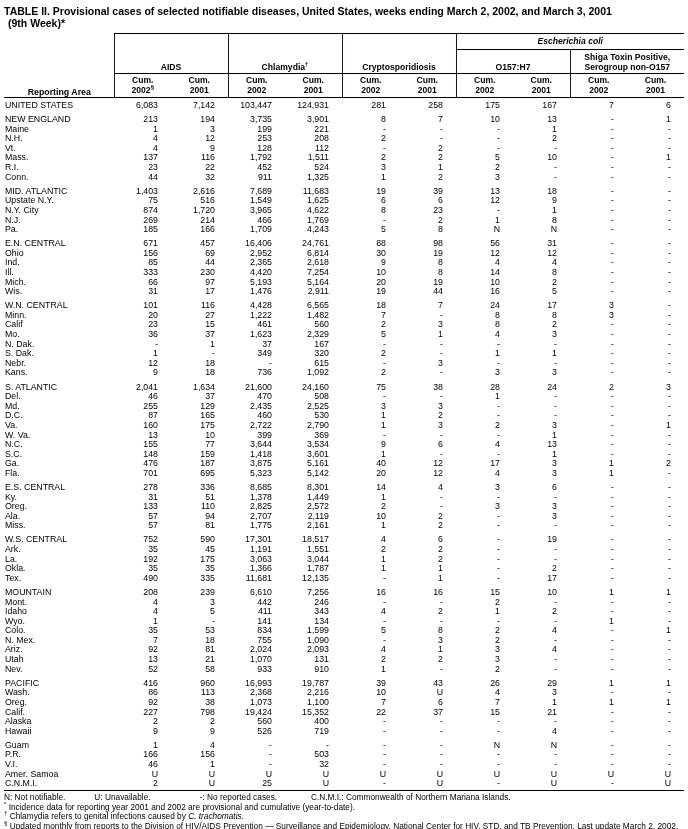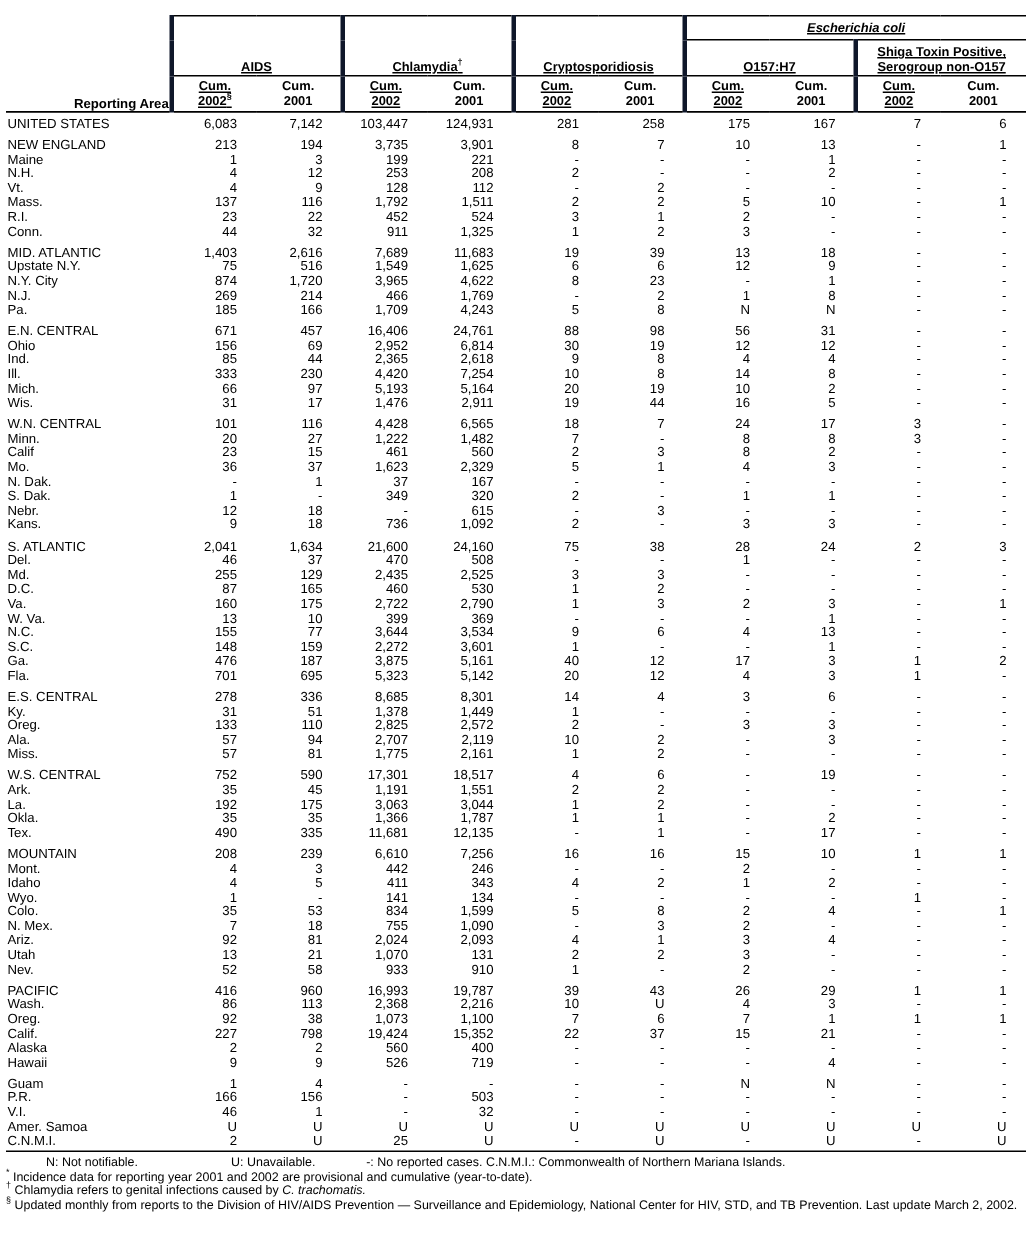--- a/index.html
+++ b/index.html
@@ -46,6 +46,10 @@
 
 <div class="page">
 
+  <div class="title">
+    <span>TABLE II. Provisional cases of selected notifiable diseases, United States, weeks ending March 2, 2002, and March 3, 2001</span>
+    <span class="l2">(9th Week)*</span>
+  </div>
 
   <table class="mmwr">
     <colgroup>

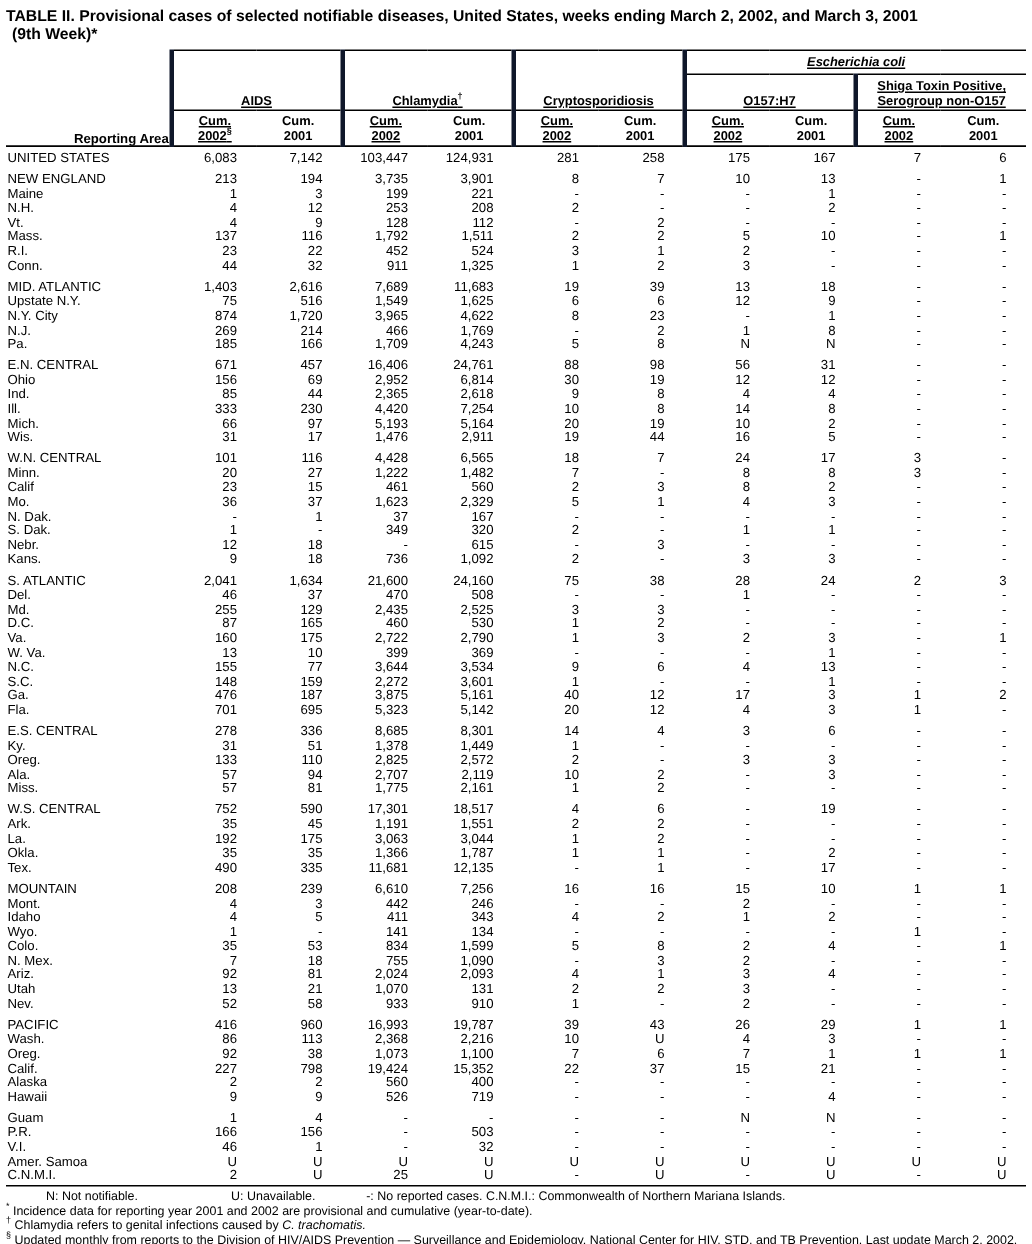--- a/index.html
+++ b/index.html
@@ -18,7 +18,7 @@
   th.area-h { text-align:right; vertical-align:bottom; padding-left:1px;
     border-bottom:1.5px solid #000; font-size:8.8px; }
   .bt { border-top:1px solid #000; }
-  .bl { border-left:3px solid #0f172a;text-decoration:underline; }
+  .bl { border-left:1px solid #0f172a; }
   .bb { border-bottom:1px solid #000; }
   tr.h1 th { height:15px; }
   th.ecoli-h { font-style:italic; vertical-align:middle; }

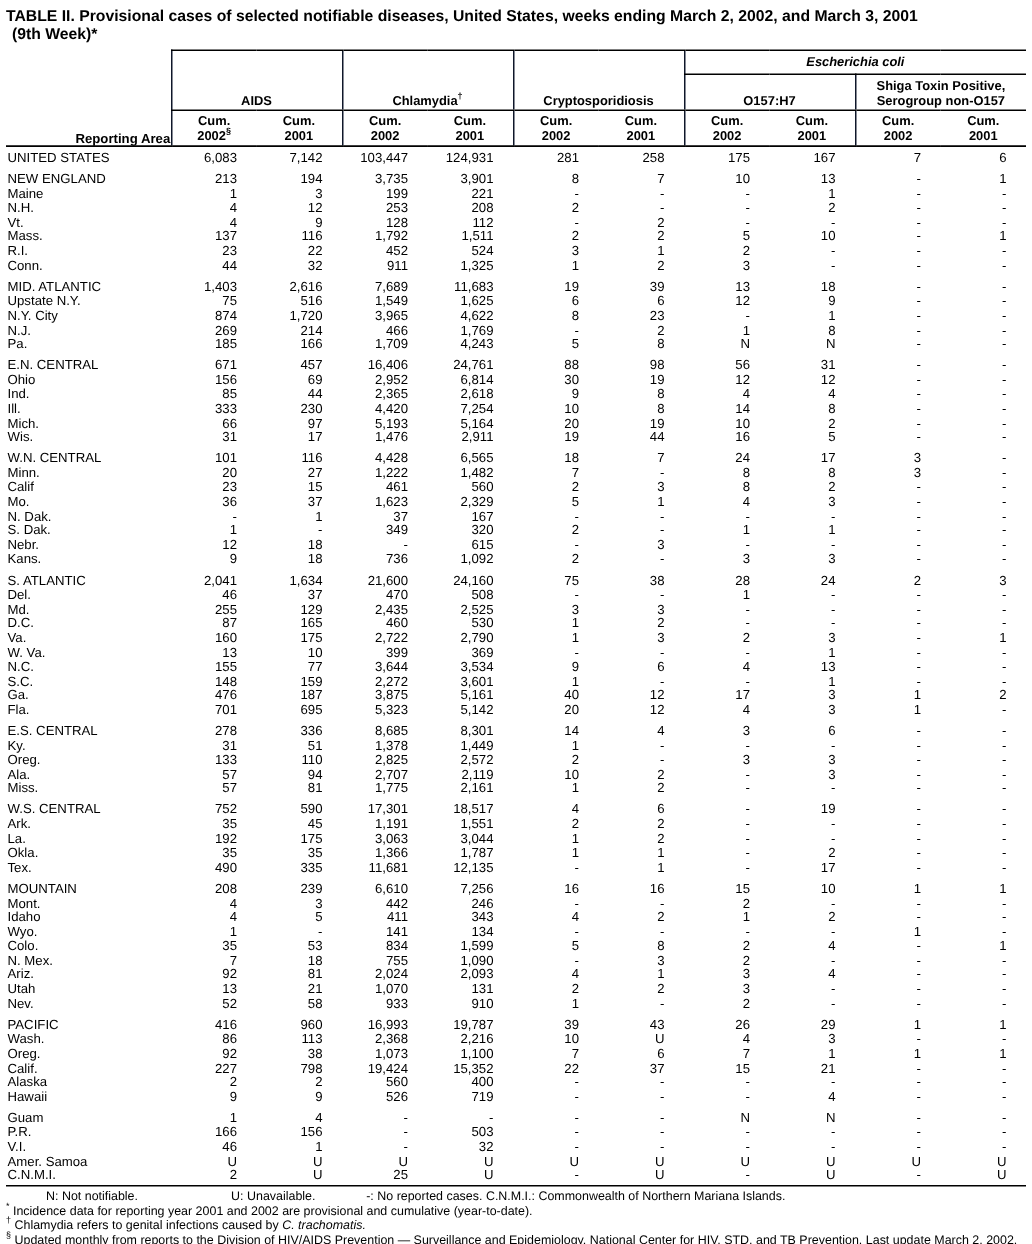--- a/index.html
+++ b/index.html
@@ -15,7 +15,7 @@
 
   th { font-weight:bold; padding:0; }
   thead th { font-size:8.6px; line-height:9.5px; text-align:center; vertical-align:bottom; }
-  th.area-h { text-align:right; vertical-align:bottom; padding-left:1px;
+  th.area-h { text-align:center; vertical-align:bottom; padding-left:1px;
     border-bottom:1.5px solid #000; font-size:8.8px; }
   .bt { border-top:1px solid #000; }
   .bl { border-left:1px solid #0f172a; }

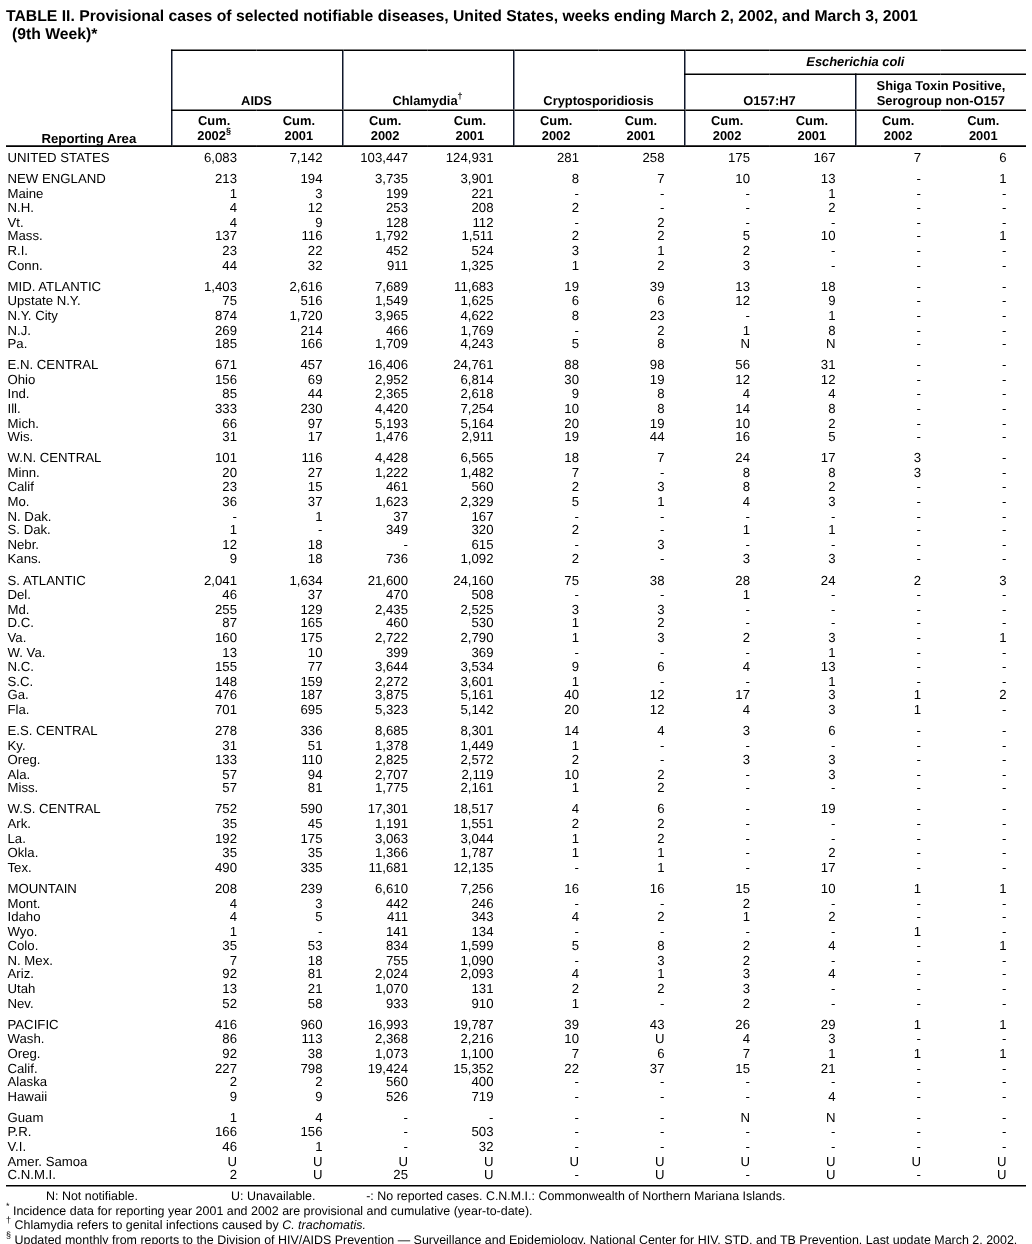--- a/index.html
+++ b/index.html
@@ -540,7 +540,7 @@
           <td class="area">S.C.</td>
           <td class="num">148</td>
           <td class="num">159</td>
-          <td class="num">2,272</td>
+          <td class="num">1,418</td>
           <td class="num">3,601</td>
           <td class="num">1</td>
           <td class="num">-</td>

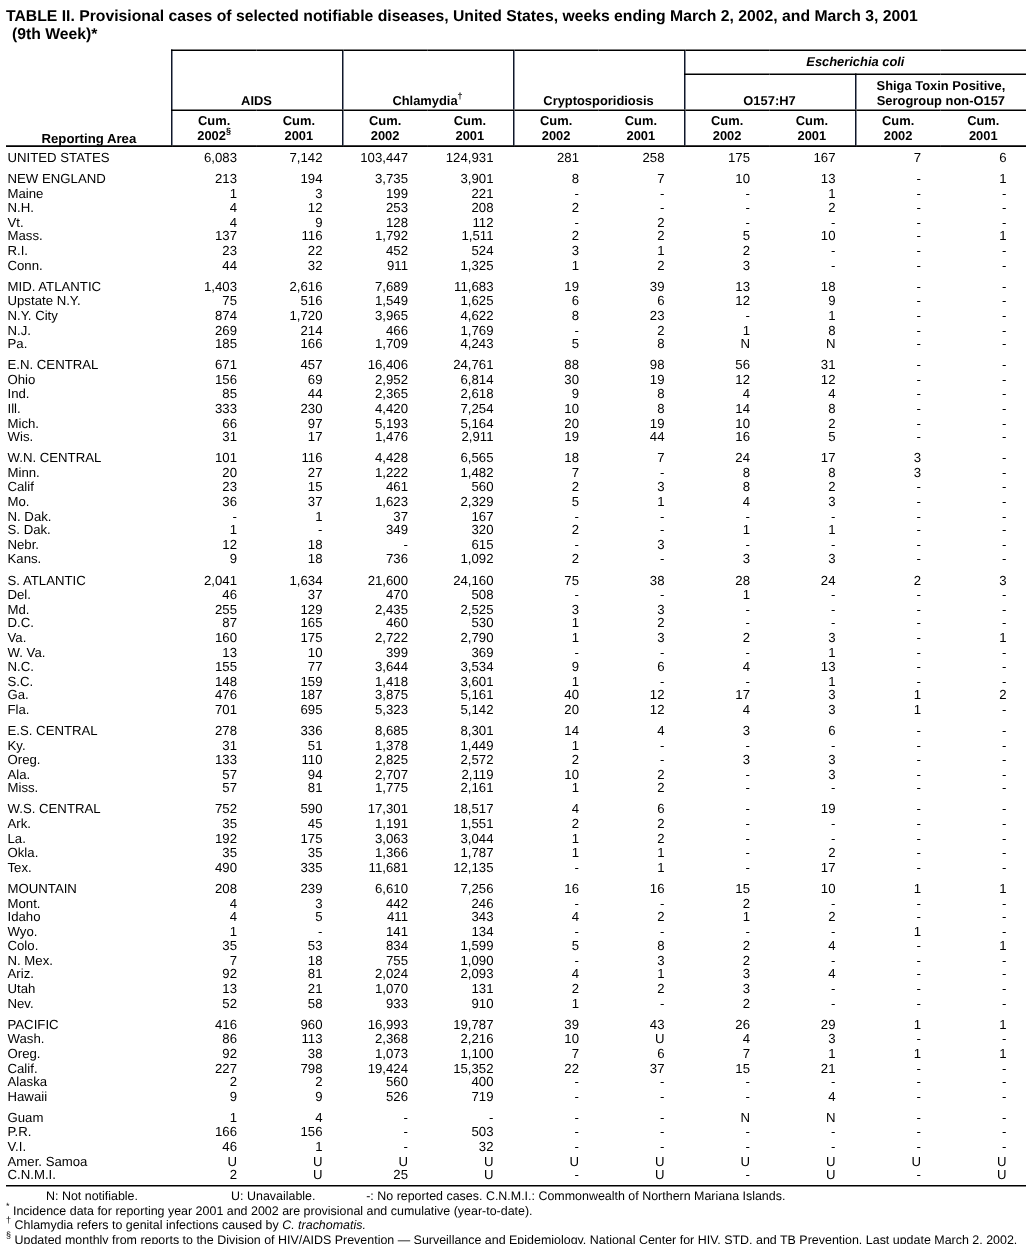--- a/index.html
+++ b/index.html
@@ -35,7 +35,7 @@
   .footnotes { width:680px; border-top:1.5px solid #000; margin-top:1px;
     padding-top:2px; font-size:8.3px; line-height:9.8px; }
   .fn { padding-left:8px; text-indent:-8px; }
-  .legend span { display:inline-block; text-indent:0; vertical-align:top;text-align:right; }
+  .legend span { display:inline-block; text-indent:0; vertical-align:top; }
   .legend .leg1 { width:88px; }
   .legend .leg2 { width:103px;margin-left:13px; }
   .legend .leg3 { width:109px; }

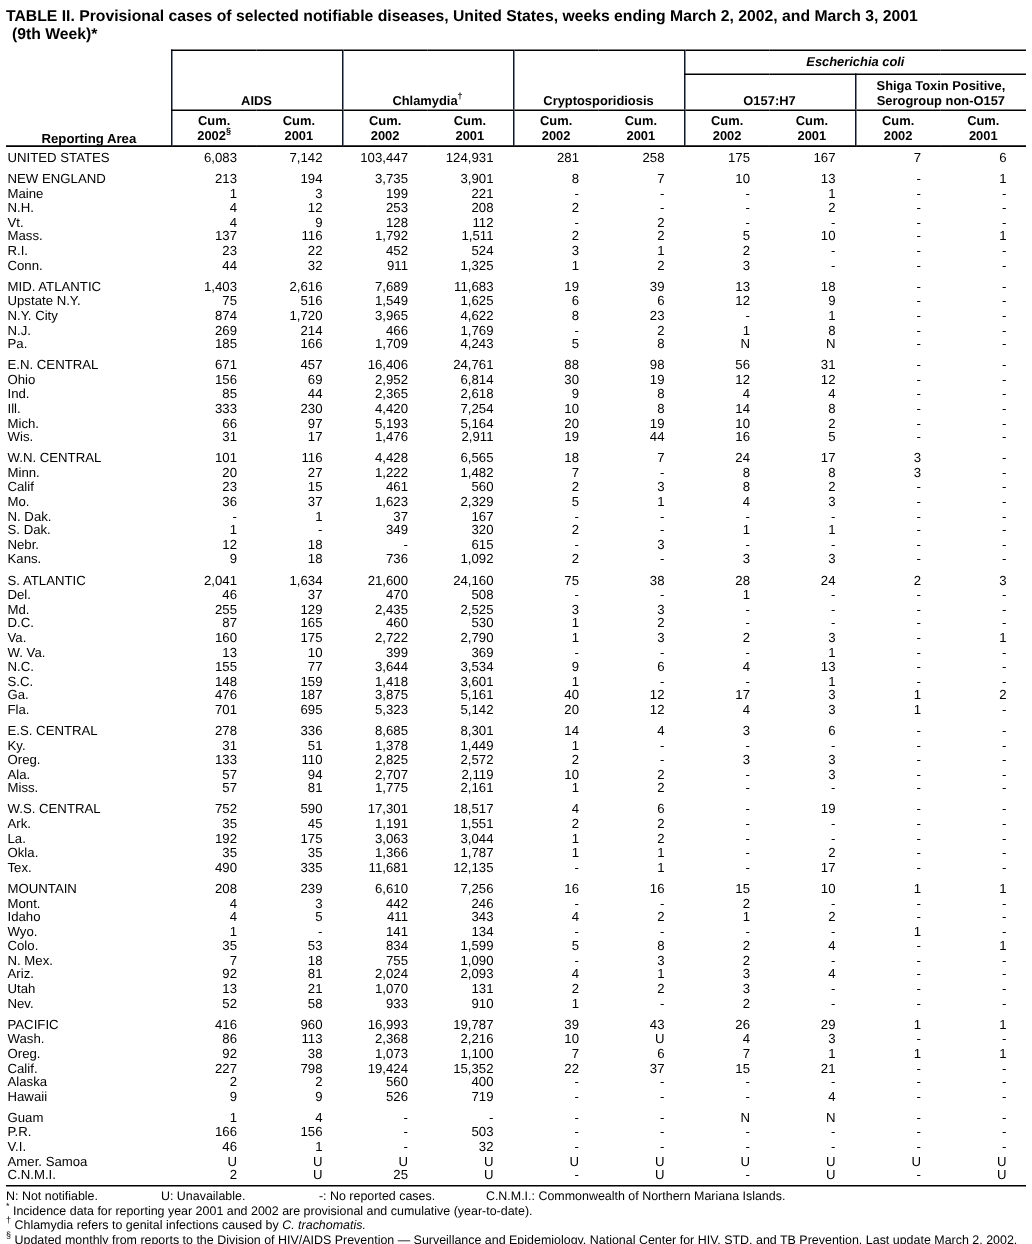--- a/index.html
+++ b/index.html
@@ -37,7 +37,7 @@
   .fn { padding-left:8px; text-indent:-8px; }
   .legend span { display:inline-block; text-indent:0; vertical-align:top; }
   .legend .leg1 { width:88px; }
-  .legend .leg2 { width:103px;margin-left:13px; }
+  .legend .leg2 { width:103px; }
   .legend .leg3 { width:109px; }
   .fn i { font-style:italic; }
 </style>

